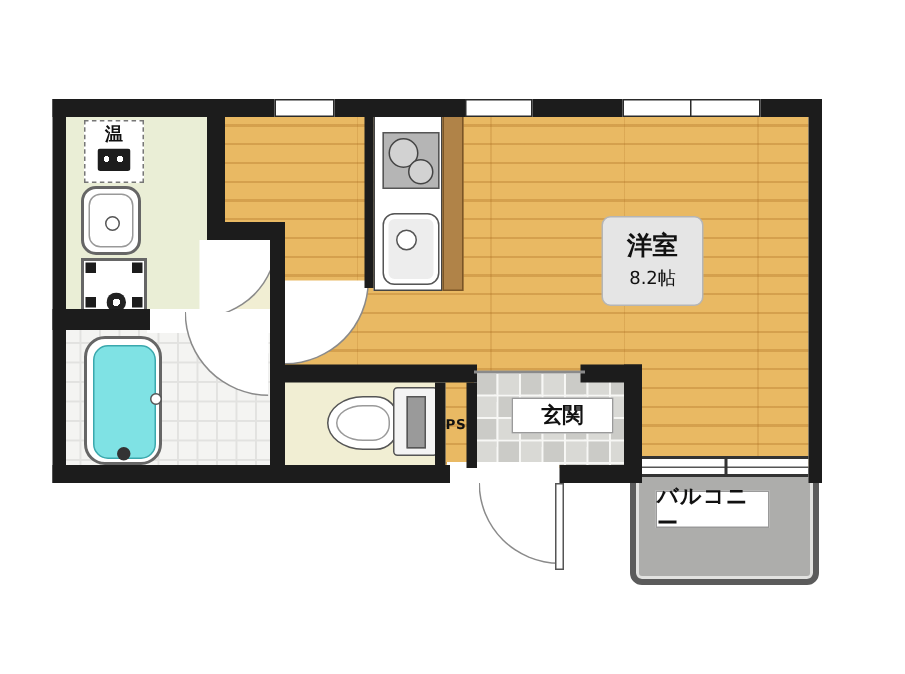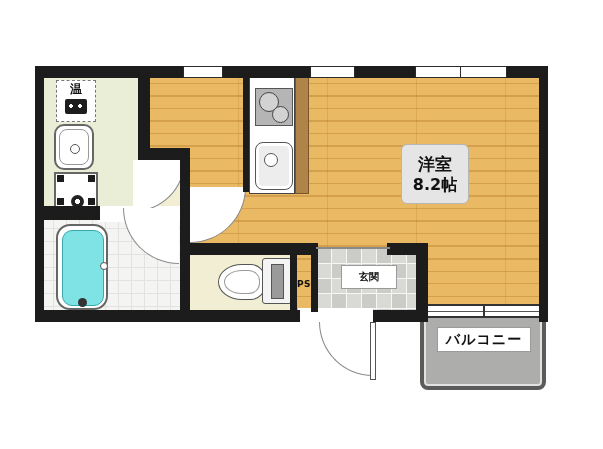--- a/index.html
+++ b/index.html
@@ -77,7 +77,7 @@
   .room-label{background:#e5e5e5;border:1px solid #b5b5b5;border-radius:6px;display:flex;flex-direction:column;
     align-items:center;justify-content:center;color:#111;}
   .room-label .l1{font-size:17px;font-weight:bold;line-height:22px;}
-  .room-label .l2{font-size:16px;font-weight:bold;line-height:20px;}
+  .room-label .l2{font-size:12px;font-weight:normal;line-height:20px;}
   .tag{background:#fff;border:1px solid #9a9a9a;display:flex;align-items:center;justify-content:center;
     font-weight:bold;color:#111;}
   .ps-text{font-size:9px;font-weight:bold;color:#111;display:flex;align-items:center;justify-content:center;letter-spacing:.5px;}

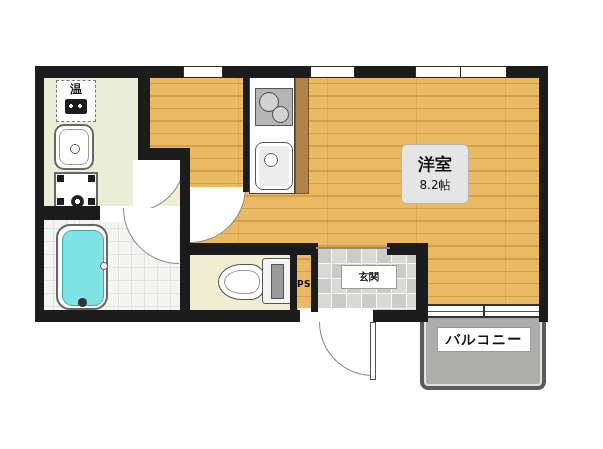--- a/index.html
+++ b/index.html
@@ -173,7 +173,7 @@
     <span class="l1">洋室</span>
     <span class="l2">8.2帖</span>
   </div>
-  <div class="abs tag" style="left:341px;top:265px;width:56px;height:24px;font-size:10px;">
+  <div class="abs tag" style="left:341px;top:265px;width:68px;height:24px;font-size:14px;">
       <span>玄関</span>
     </div>
   <div class="abs tag" style="left:437px;top:327px;width:94px;height:25px;font-size:14px;letter-spacing:1px;">

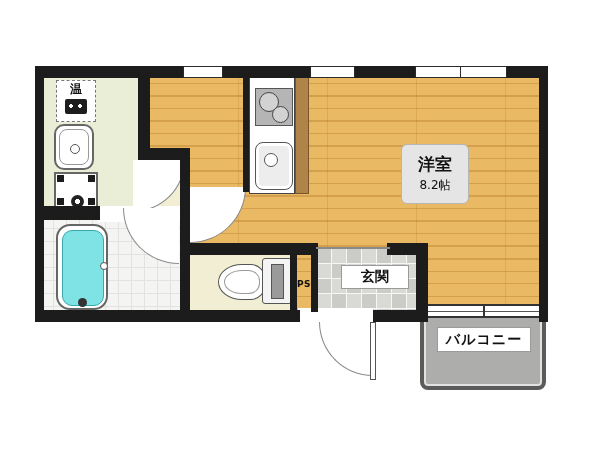--- a/index.html
+++ b/index.html
@@ -176,7 +176,7 @@
   <div class="abs tag" style="left:341px;top:265px;width:68px;height:24px;font-size:14px;">
       <span>玄関</span>
     </div>
-  <div class="abs tag" style="left:437px;top:327px;width:94px;height:25px;font-size:14px;letter-spacing:1px;">
+  <div class="abs tag" style="left:437px;top:327px;width:76px;height:25px;font-size:14px;letter-spacing:1px;">
       <span>バルコニー</span>
     </div>
   <div class="abs ps-text" style="left:297px;top:255px;width:14px;height:57px;">

